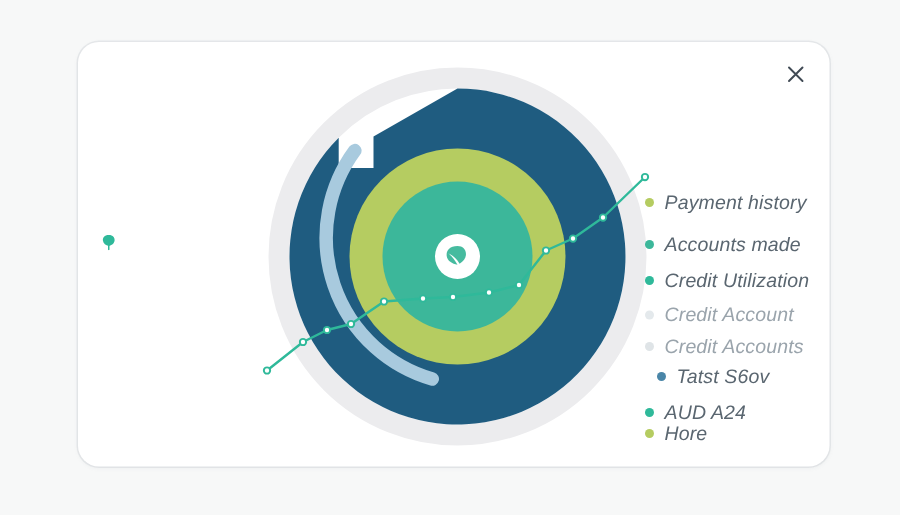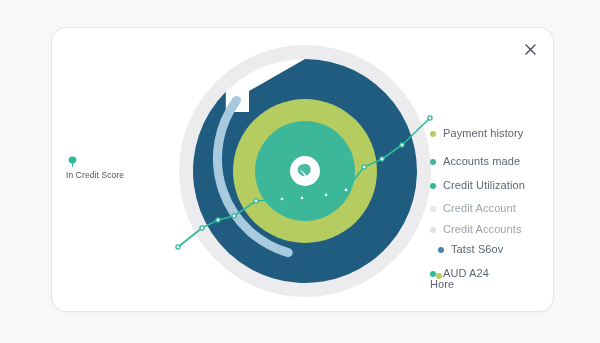--- a/index.html
+++ b/index.html
@@ -98,10 +98,11 @@
     margin-right: 7px;
   }
   .legend-label {
-    font-size: 11px;
+    font-size: 13px;
     color: #5a6670;
     letter-spacing: 0.1px;
     line-height: 1;
+    font-style: italic;
   }
   .legend-item.muted .legend-label { color: #9aa4ac; }
 </style>

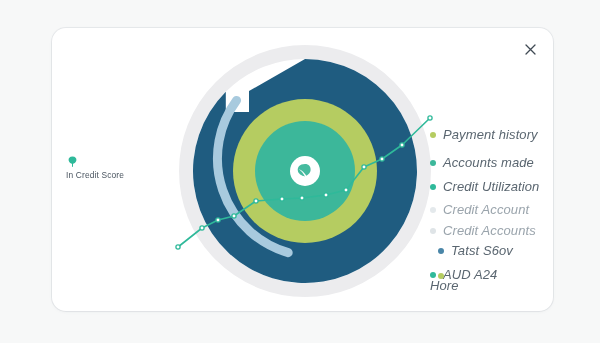--- a/index.html
+++ b/index.html
@@ -122,7 +122,6 @@
       <path d="M4.5 0.6 C1.6 0.6 0.4 2.4 0.6 4.3 C0.8 6.3 2.6 7.6 4.5 8.0 C6.4 7.6 8.2 6.3 8.4 4.3 C8.6 2.4 7.4 0.6 4.5 0.6 Z" fill="#2fb99a"></path>
       <path d="M4.5 3.2 L4.5 10.4" stroke="#2fb99a" stroke-width="1" stroke-linecap="round"></path>
     </svg>
-    <div id="score-label-text">In Credit Score</div>
   </div>
 
   <div id="donut-wrap">

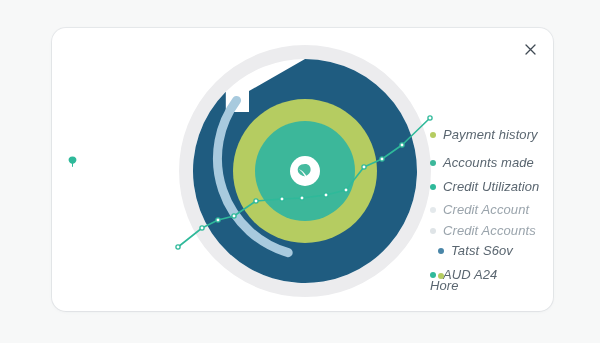--- a/index.html
+++ b/index.html
@@ -213,7 +213,7 @@
         <span class="legend-dot" style="background: rgb(47, 185, 154);"></span>
         <span class="legend-label">AUD A24</span>
       </div>
-      <div class="legend-item" style="top: 185px; flex-direction: column;">
+      <div class="legend-item" style="top: 194px;">
         <span class="legend-dot" style="background: rgb(181, 204, 97);"></span>
         <span class="legend-label">Hore</span>
       </div>

